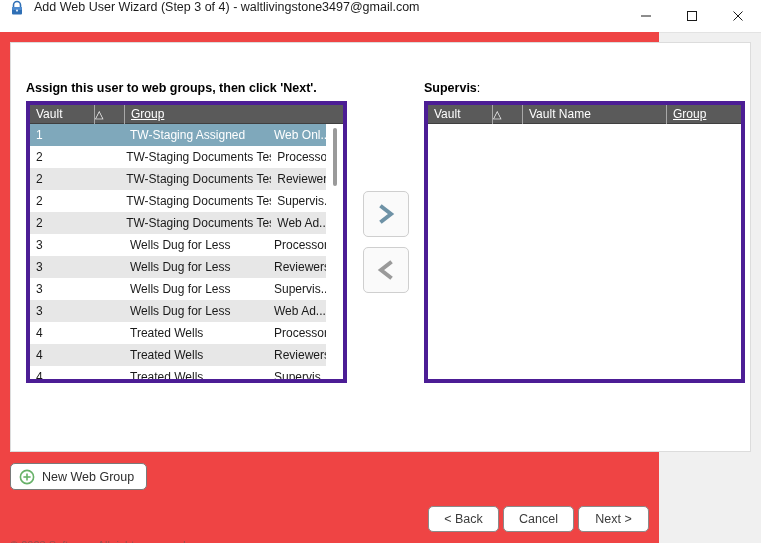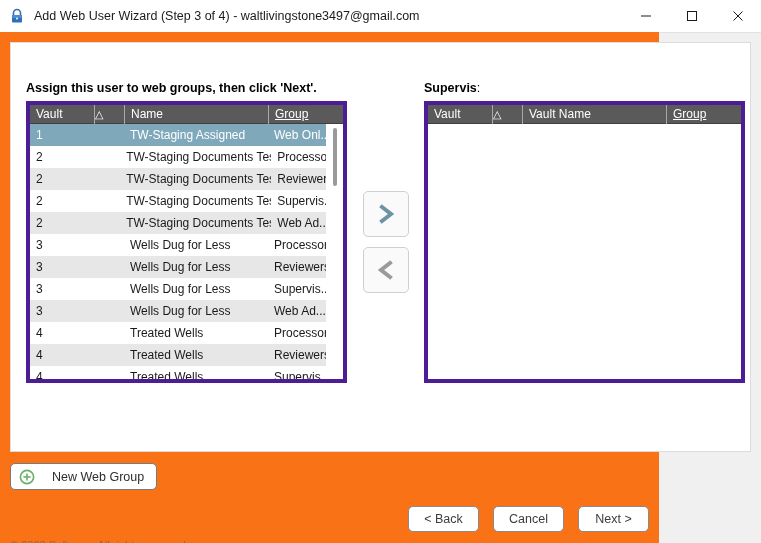--- a/index.html
+++ b/index.html
@@ -25,7 +25,7 @@
     background: #ffffff;
     border-bottom: 1px solid #e3e3e3;
     display: flex;
-    align-items: center;
+    align-items: flex-start;
   }
   .tb-icon {
     width: 16px; height: 16px;

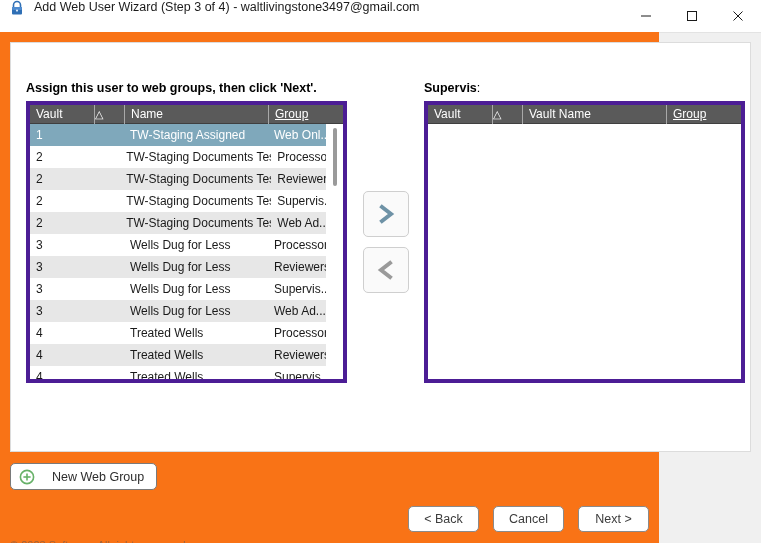--- a/index.html
+++ b/index.html
@@ -58,7 +58,7 @@
     position: absolute;
     left: 0; top: 32px;
     width: 659px; height: 511px;
-    background: #f97316;
+    background: #ef4444;
   }
 
   

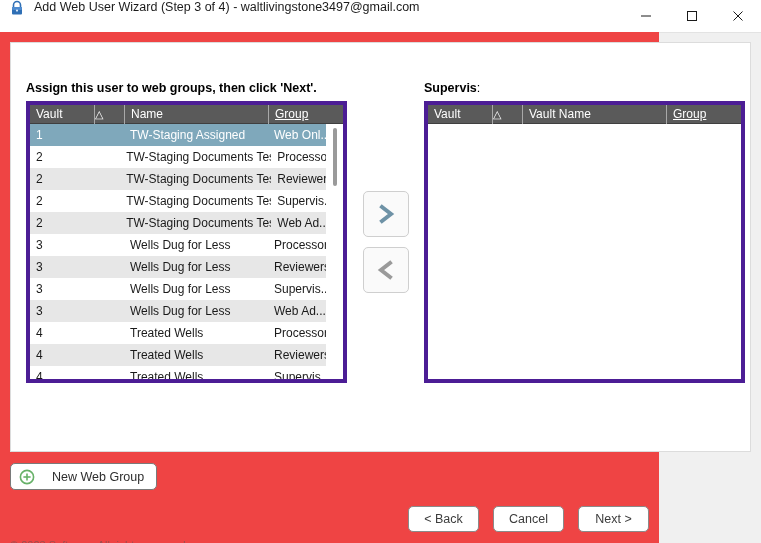--- a/index.html
+++ b/index.html
@@ -292,7 +292,6 @@
       <div class="lv-header">
         <div class="hcell col-vault">Vault</div>
         <div class="hcell col-sort sort-tri">△</div>
-        <div class="hcell col-name">Name</div>
         <div class="hcell col-group">Group</div>
       </div>
       <div class="lv-rows" id="left-rows">

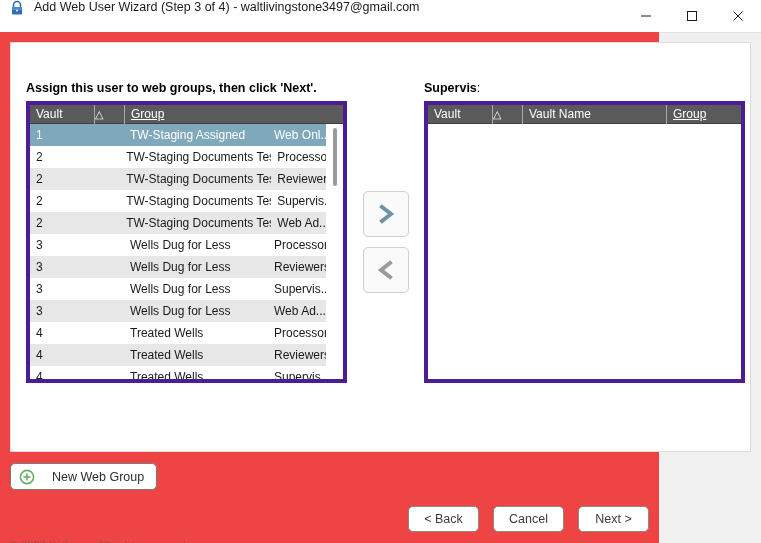--- a/index.html
+++ b/index.html
@@ -215,7 +215,7 @@
     left: 10px; top: 431px;
     height: 27px;
     padding: 0 12px 0 8px;
-    gap: 17px;
+    gap: 7px;
     color: #2e2e2e;
     border-color: #7a7a7a;
   }

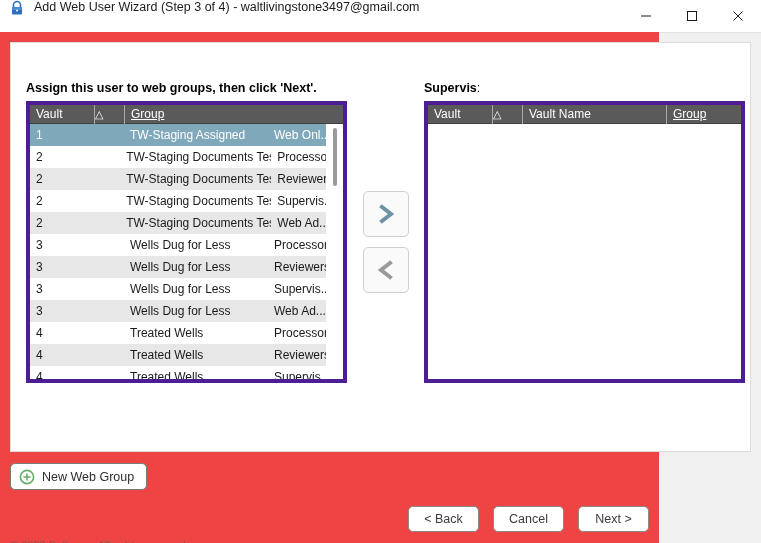--- a/index.html
+++ b/index.html
@@ -225,7 +225,7 @@
     position: absolute;
     right: 10px; top: 474px;
     display: flex;
-    gap: 14px;
+    gap: 4px;
   }
   .btn-nav {
     width: 71px; height: 26px;

